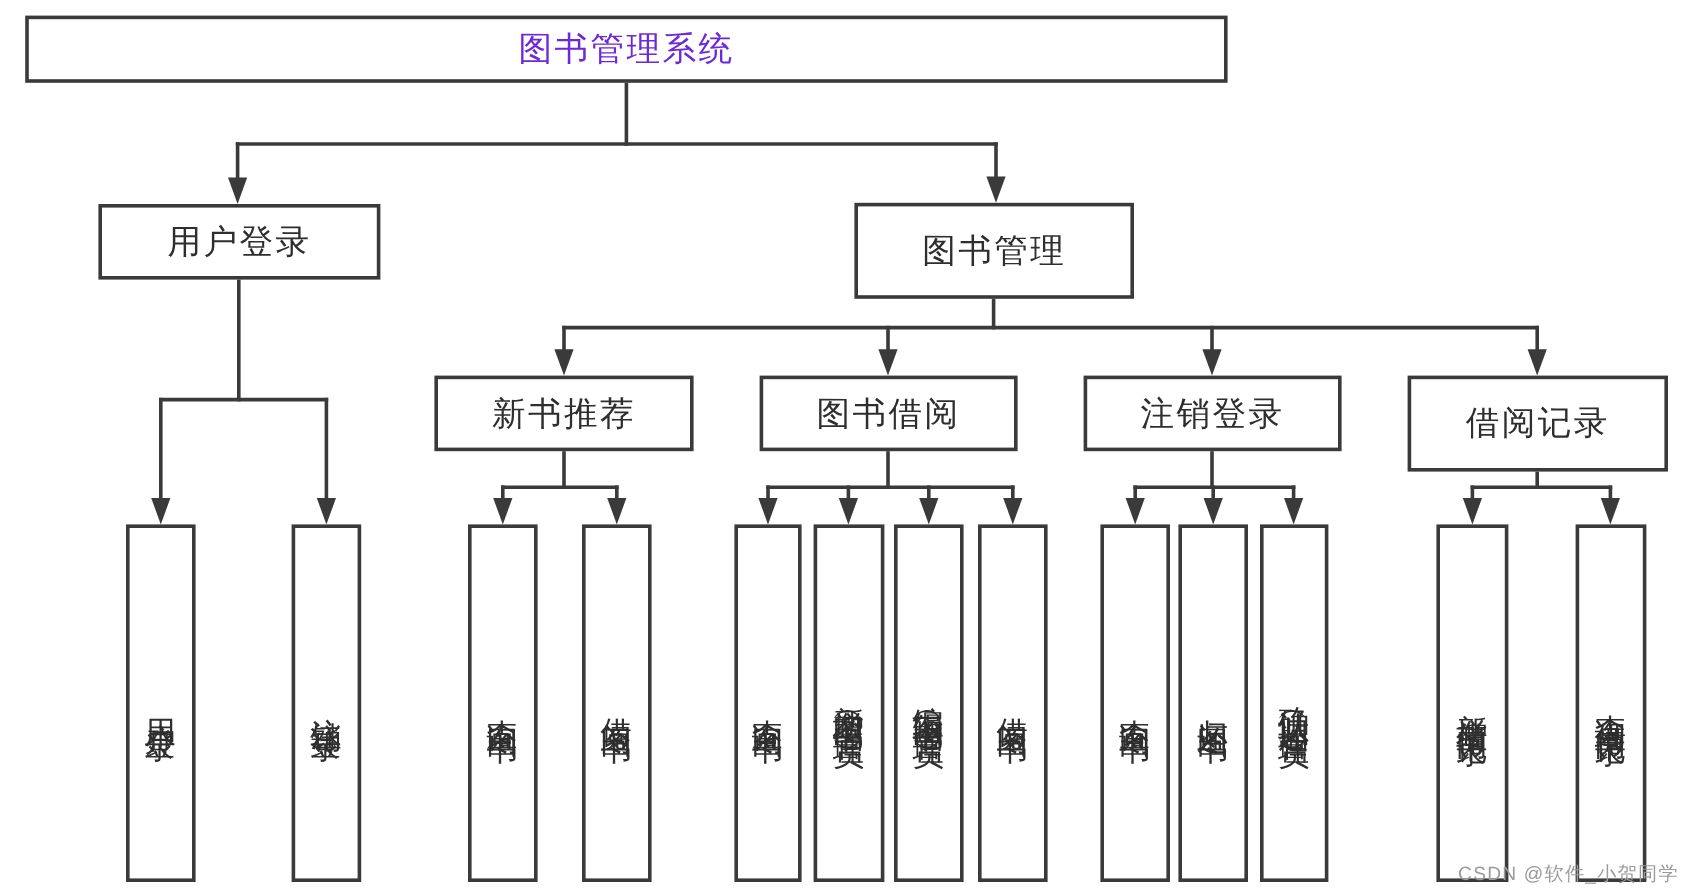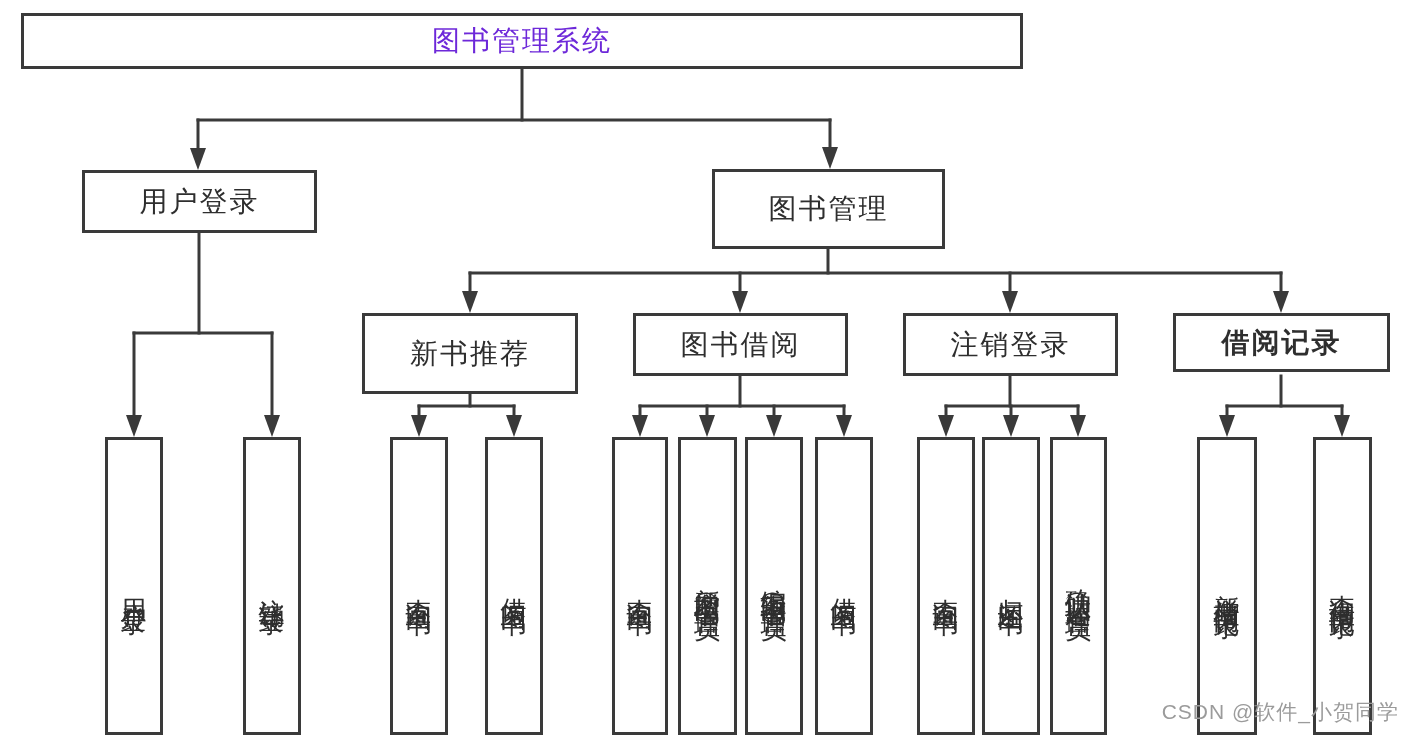--- a/index.html
+++ b/index.html
@@ -110,7 +110,7 @@
 <div class="node" style="left: 21px; top: 13px; width: 1002px; height: 56px; border-color: rgb(58, 58, 58); color: #6d28d9;">图书管理系统</div>
     <div class="node" style="left: 82px; top: 170px; width: 235px; height: 63px; border-color: rgb(58, 58, 58); color: rgb(46, 46, 46);">用户登录</div>
     <div class="node" style="left: 712px; top: 169px; width: 233px; height: 80px; border-color: rgb(58, 58, 58); color: rgb(46, 46, 46); text-align: right;">图书管理</div>
-    <div class="node" style="left: 362px; top: 313px; width: 216px; height: 81px; border-color: rgb(58, 58, 58); color: rgb(46, 46, 46);">新书推荐</div>
+    <div class="node" style="left: 362px; top: 313px; width: 216px; height: 63px; border-color: rgb(58, 58, 58); color: rgb(46, 46, 46);">新书推荐</div>
     <div class="node" style="left: 633px; top: 313px; width: 215px; height: 63px; border-color: rgb(58, 58, 58); color: rgb(46, 46, 46); text-align: center;">图书借阅</div>
     <div class="node" style="left: 903px; top: 313px; width: 215px; height: 63px; border-color: rgb(58, 58, 58); color: rgb(46, 46, 46);">注销登录</div>
     <div class="node" style="left: 1173px; top: 313px; width: 217px; height: 59px; border-color: rgb(58, 58, 58); color: rgb(46, 46, 46); font-weight: bold;">借阅记录</div>

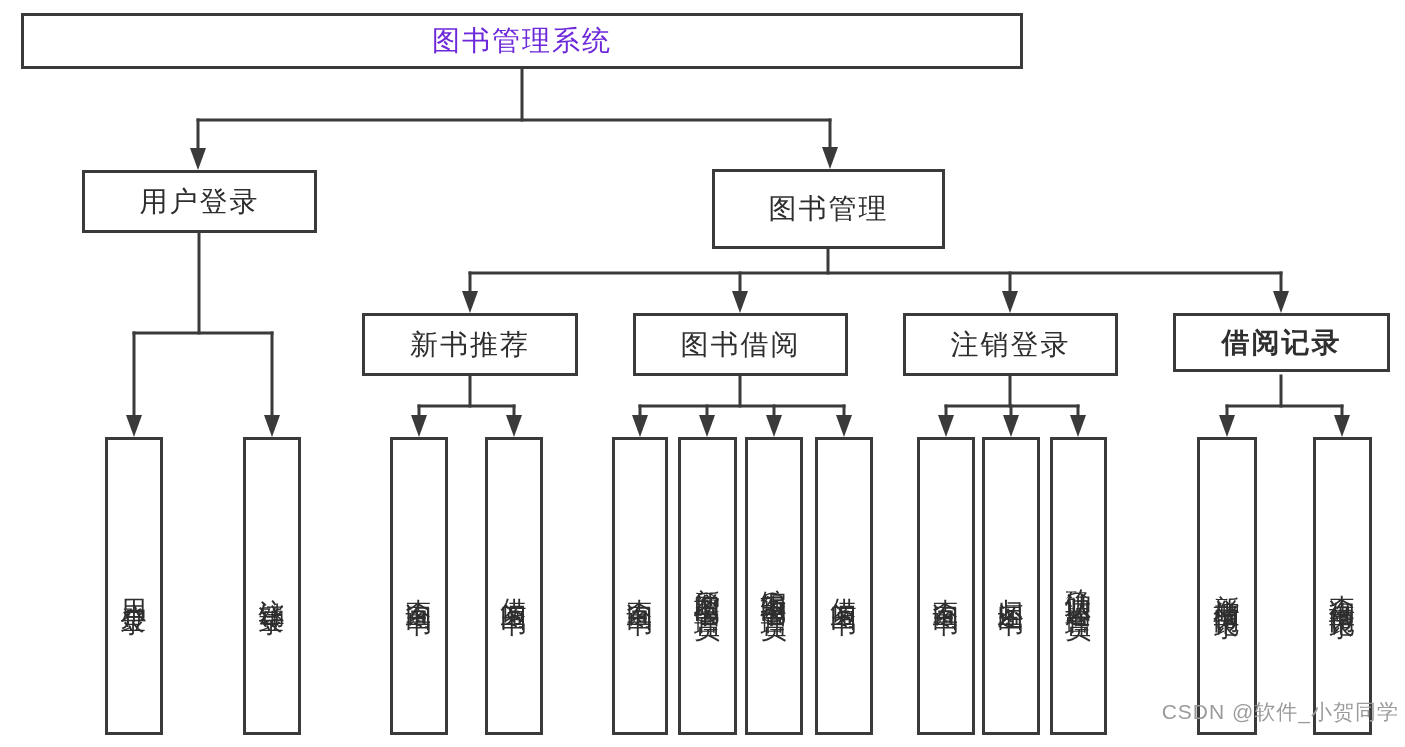--- a/index.html
+++ b/index.html
@@ -113,7 +113,7 @@
     <div class="node" style="left: 362px; top: 313px; width: 216px; height: 63px; border-color: rgb(58, 58, 58); color: rgb(46, 46, 46);">新书推荐</div>
     <div class="node" style="left: 633px; top: 313px; width: 215px; height: 63px; border-color: rgb(58, 58, 58); color: rgb(46, 46, 46); text-align: center;">图书借阅</div>
     <div class="node" style="left: 903px; top: 313px; width: 215px; height: 63px; border-color: rgb(58, 58, 58); color: rgb(46, 46, 46);">注销登录</div>
-    <div class="node" style="left: 1173px; top: 313px; width: 217px; height: 59px; border-color: rgb(58, 58, 58); color: rgb(46, 46, 46); font-weight: bold;">借阅记录</div>
+    <div class="node" style="left: 1173px; top: 313px; width: 217px; height: 80px; border-color: rgb(58, 58, 58); color: rgb(46, 46, 46);">借阅记录</div>
     <div class="node vertical" style="left: 105px; top: 437px; width: 58px; height: 298px; border-color: rgb(58, 58, 58); color: rgb(46, 46, 46);">用户登录</div>
     <div class="node vertical" style="left: 243px; top: 437px; width: 58px; height: 298px; border-color: rgb(58, 58, 58); color: rgb(46, 46, 46);">注销登录</div>
     <div class="node vertical" style="left: 390px; top: 437px; width: 58px; height: 298px; border-color: rgb(58, 58, 58); color: rgb(46, 46, 46);">查询图书</div>

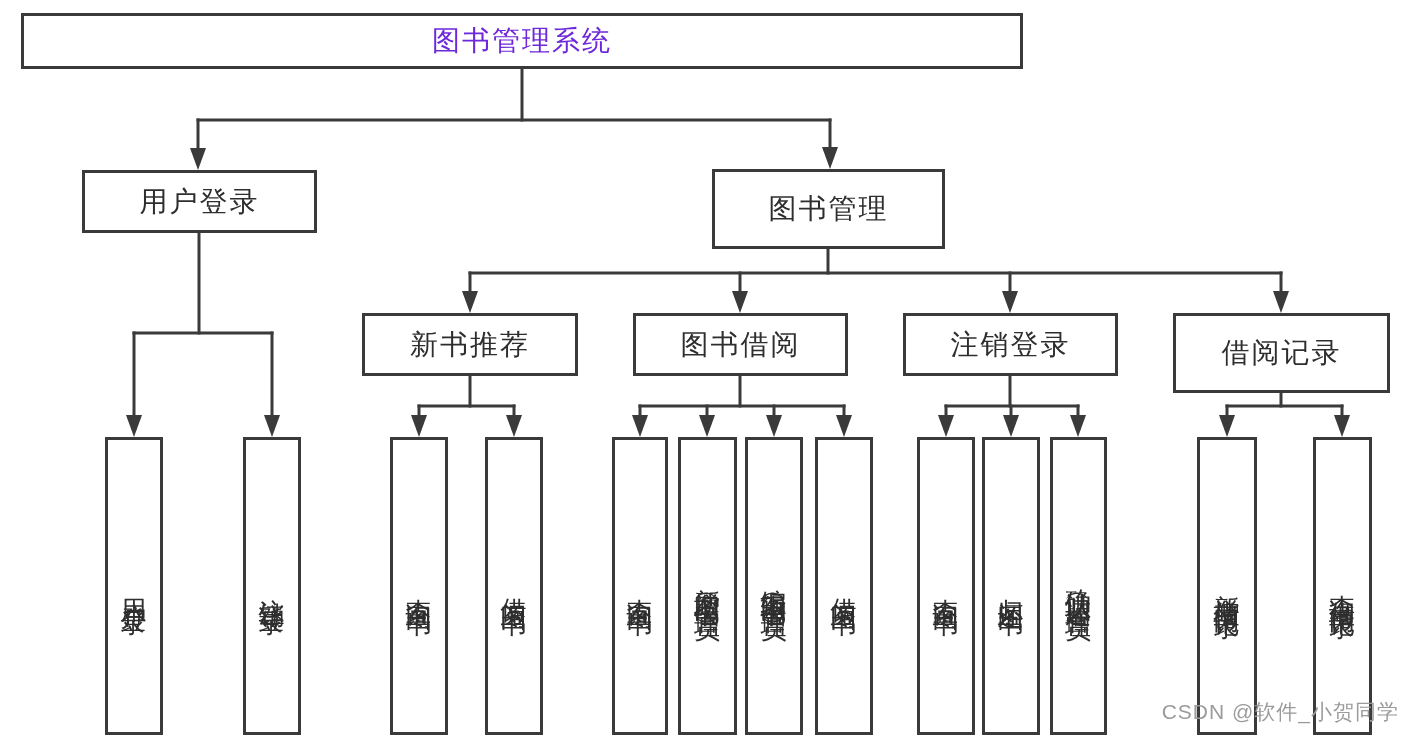--- a/index.html
+++ b/index.html
@@ -39,8 +39,8 @@
   #watermark {
     position: absolute;
     right: 6px;
-    bottom: 21px;
-    font-size: 21px;
+    bottom: 8px;
+    font-size: 16px;
     letter-spacing: 1px;
     color: #9b9b9b;
     z-index: 5;

